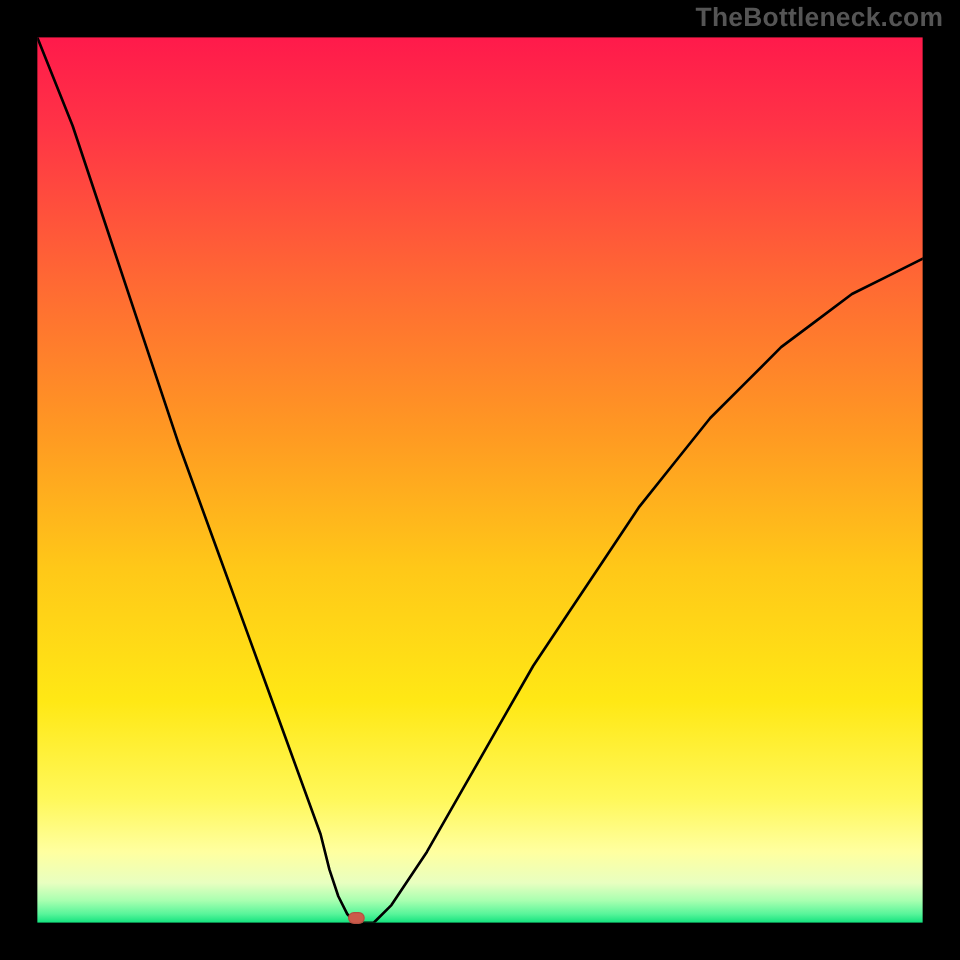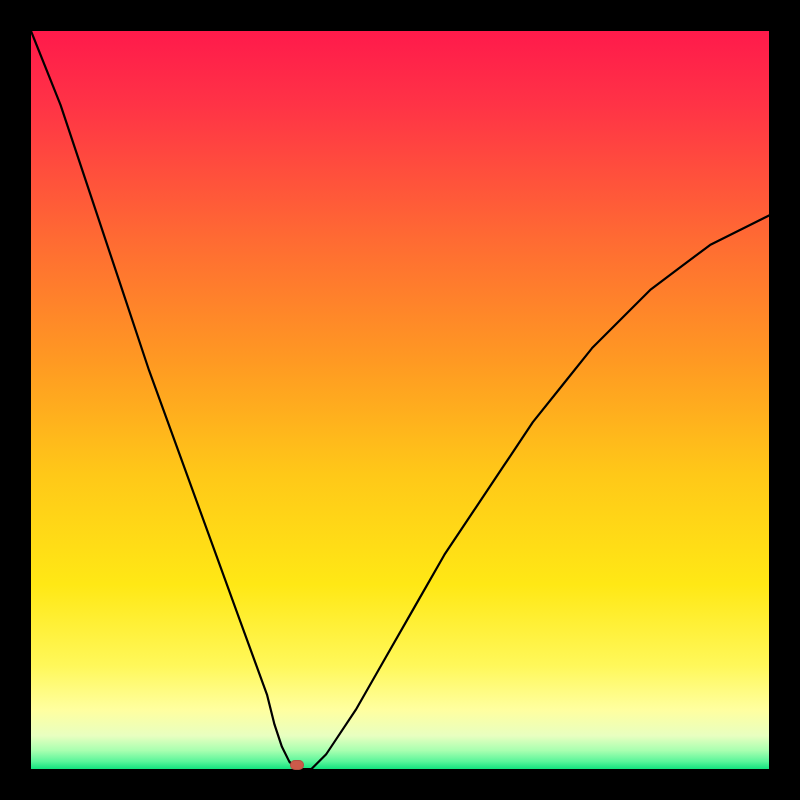--- a/index.html
+++ b/index.html
@@ -50,6 +50,7 @@
 <body>
 <div class="outer">
 
+  <div class="watermark">TheBottleneck.com</div>
 
   <svg class="plot" viewBox="0 0 738 738" preserveAspectRatio="none">
     <defs>

